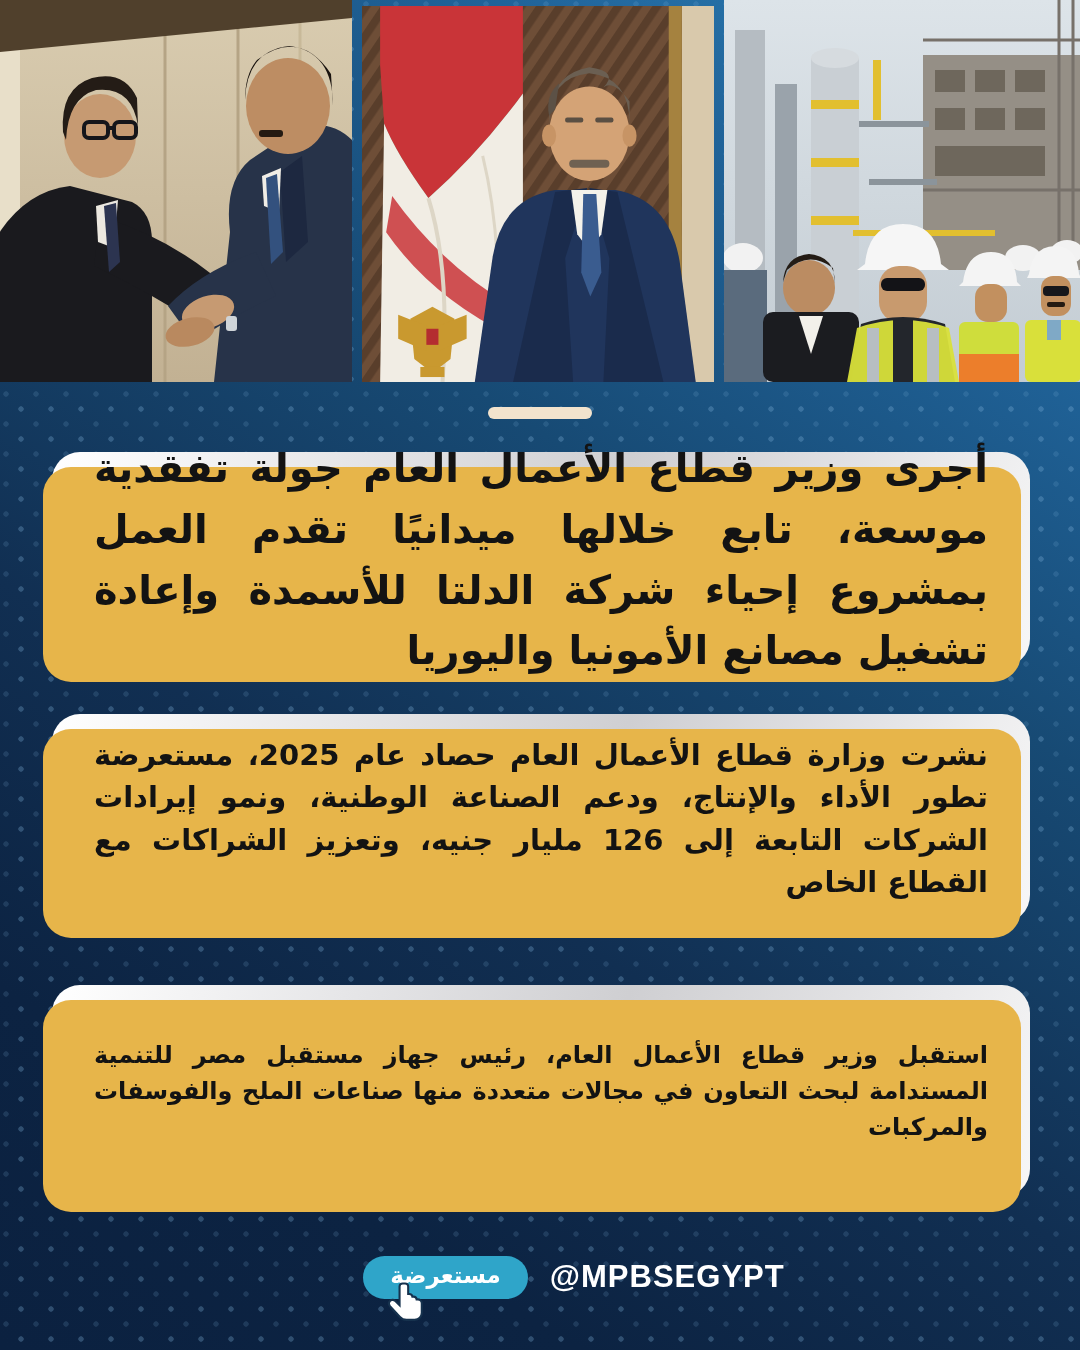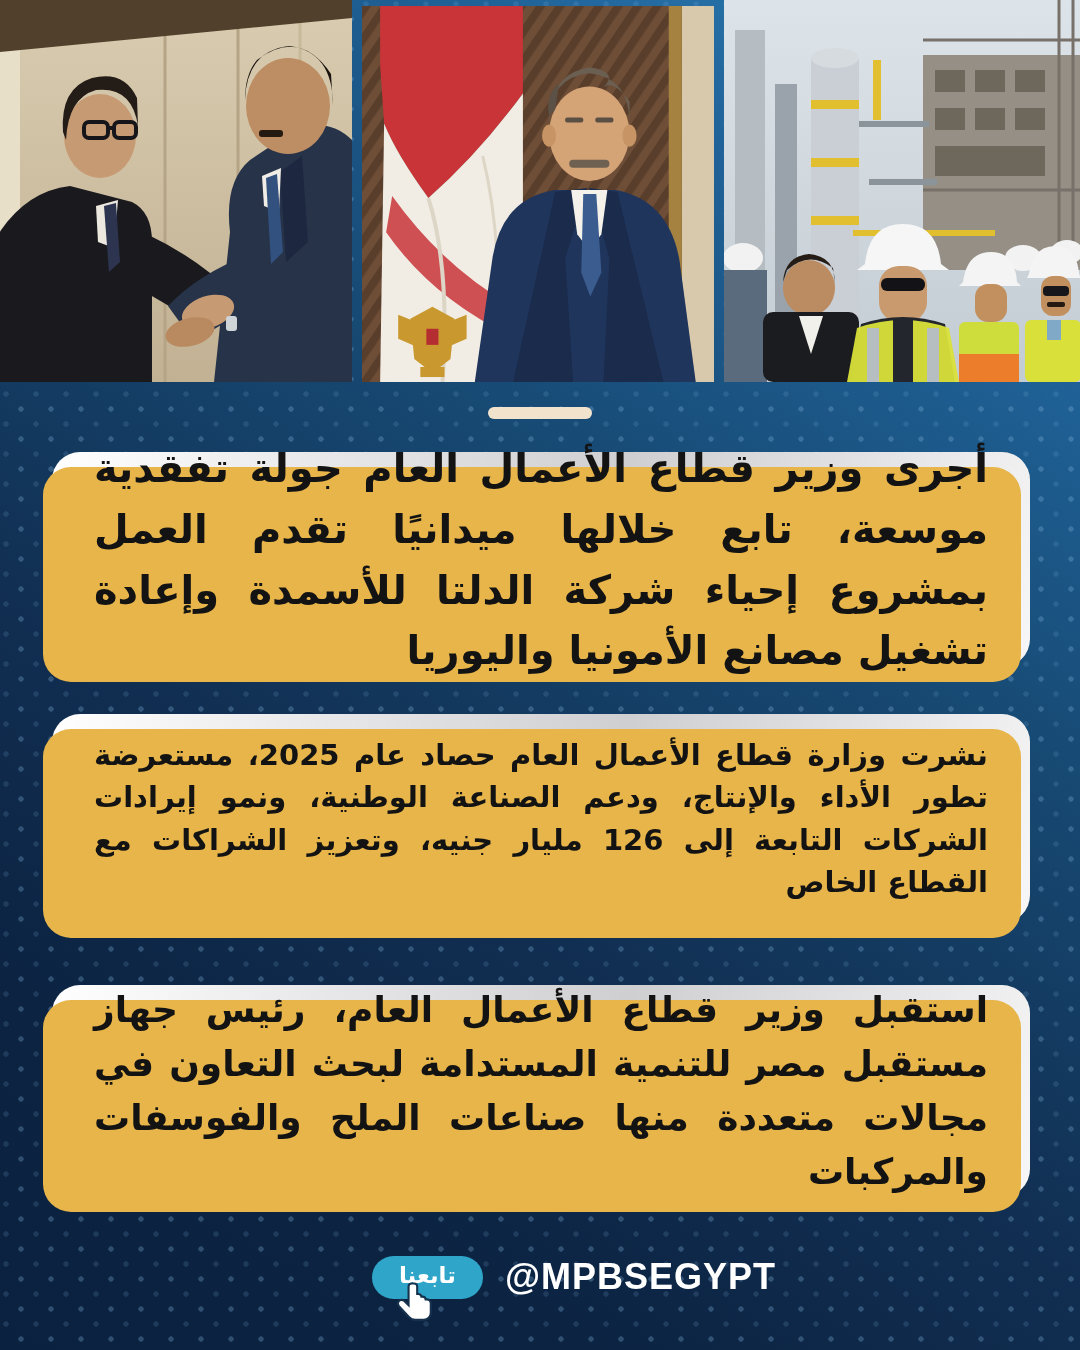--- a/index.html
+++ b/index.html
@@ -54,7 +54,7 @@
   .card-2{top:714px;height:209px;}
   .card-2 p{font-size:29px;line-height:1.45;}
   .card-3{top:985px;height:212px;}
-  .card-3 p{font-size:36px;line-height:1.5;}
+  .card-3 p{font-size:24px;line-height:1.5;}
   
   .footer{
     position:absolute;top:1256px;left:0;width:1080px;z-index:3;

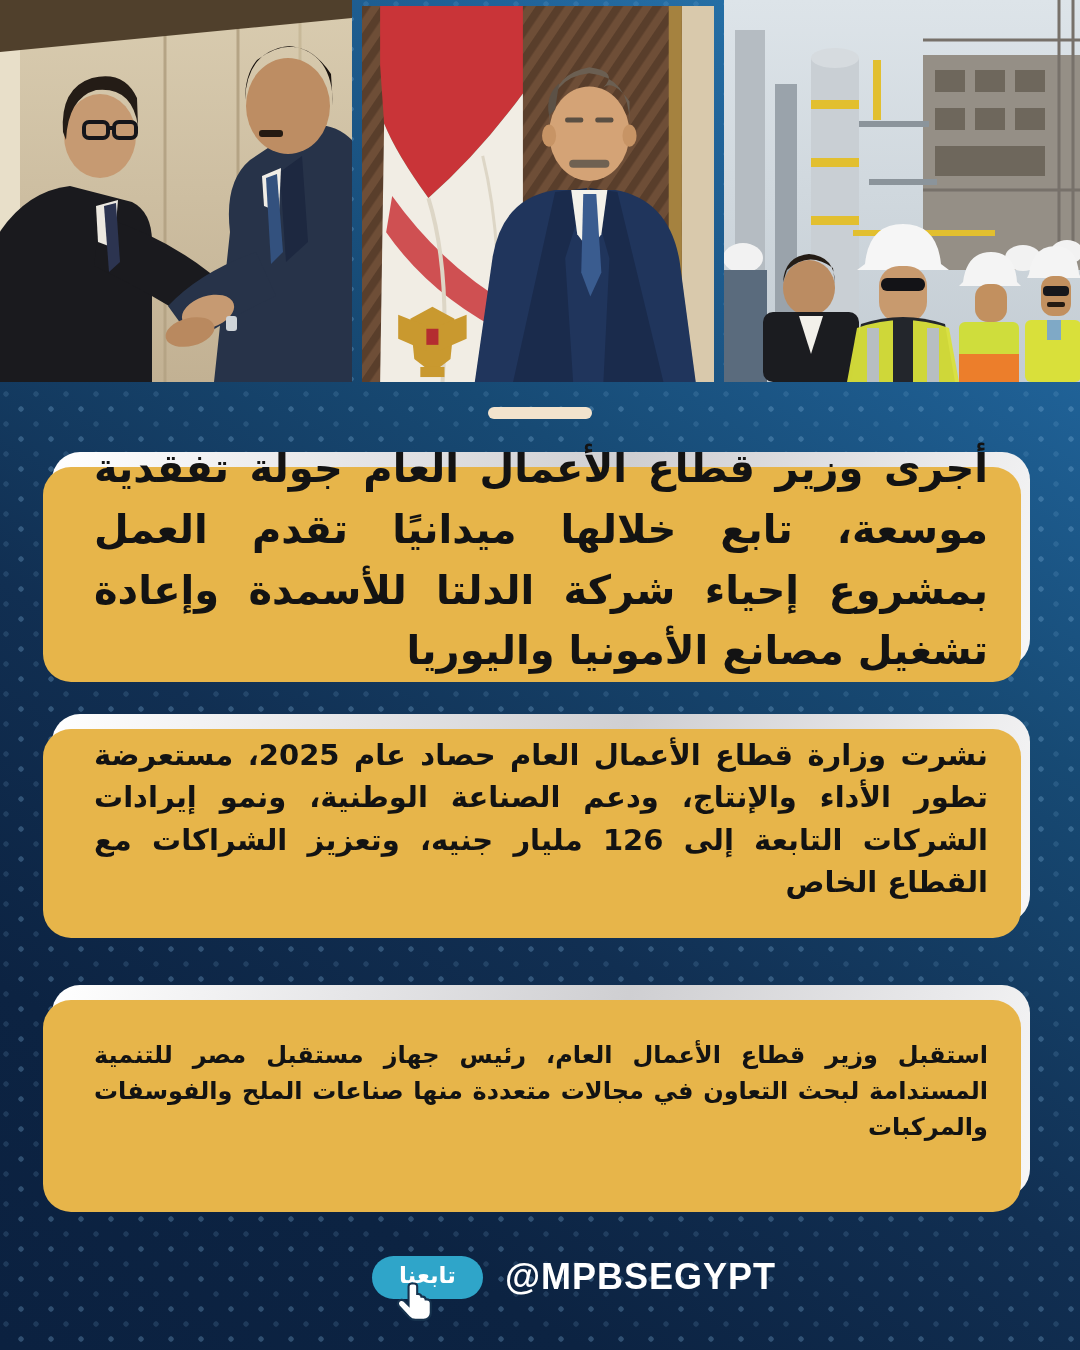--- a/index.html
+++ b/index.html
@@ -256,7 +256,7 @@
 
   <div class="footer">
     <button class="follow-btn">
-      <span>تابعنا</span>
+      <span>مستعرضة</span>
       <svg class="cursor-icon" viewBox="0 0 24 24">
         <path d="M9.2 1.8c-.9 0-1.6.7-1.6 1.6v9.8l-2.2-2.2c-.9-.9-2.3-.8-3 .2-.6.8-.4 1.8.2 2.5l5.2 5.6c.9 1 2.1 1.5 3.4 1.5h4.3c2.1 0 3.7-1.7 3.7-3.7v-4.9c0-1.2-1-2.1-2.1-2.1h-.6c-.1-.8-.8-1.4-1.6-1.4h-.6c-.1-.8-.8-1.4-1.6-1.4h-.6V3.4c0-.9-.7-1.6-1.6-1.6z" fill="#ffffff" stroke="#16324e" stroke-width="1.1"></path>
       </svg>

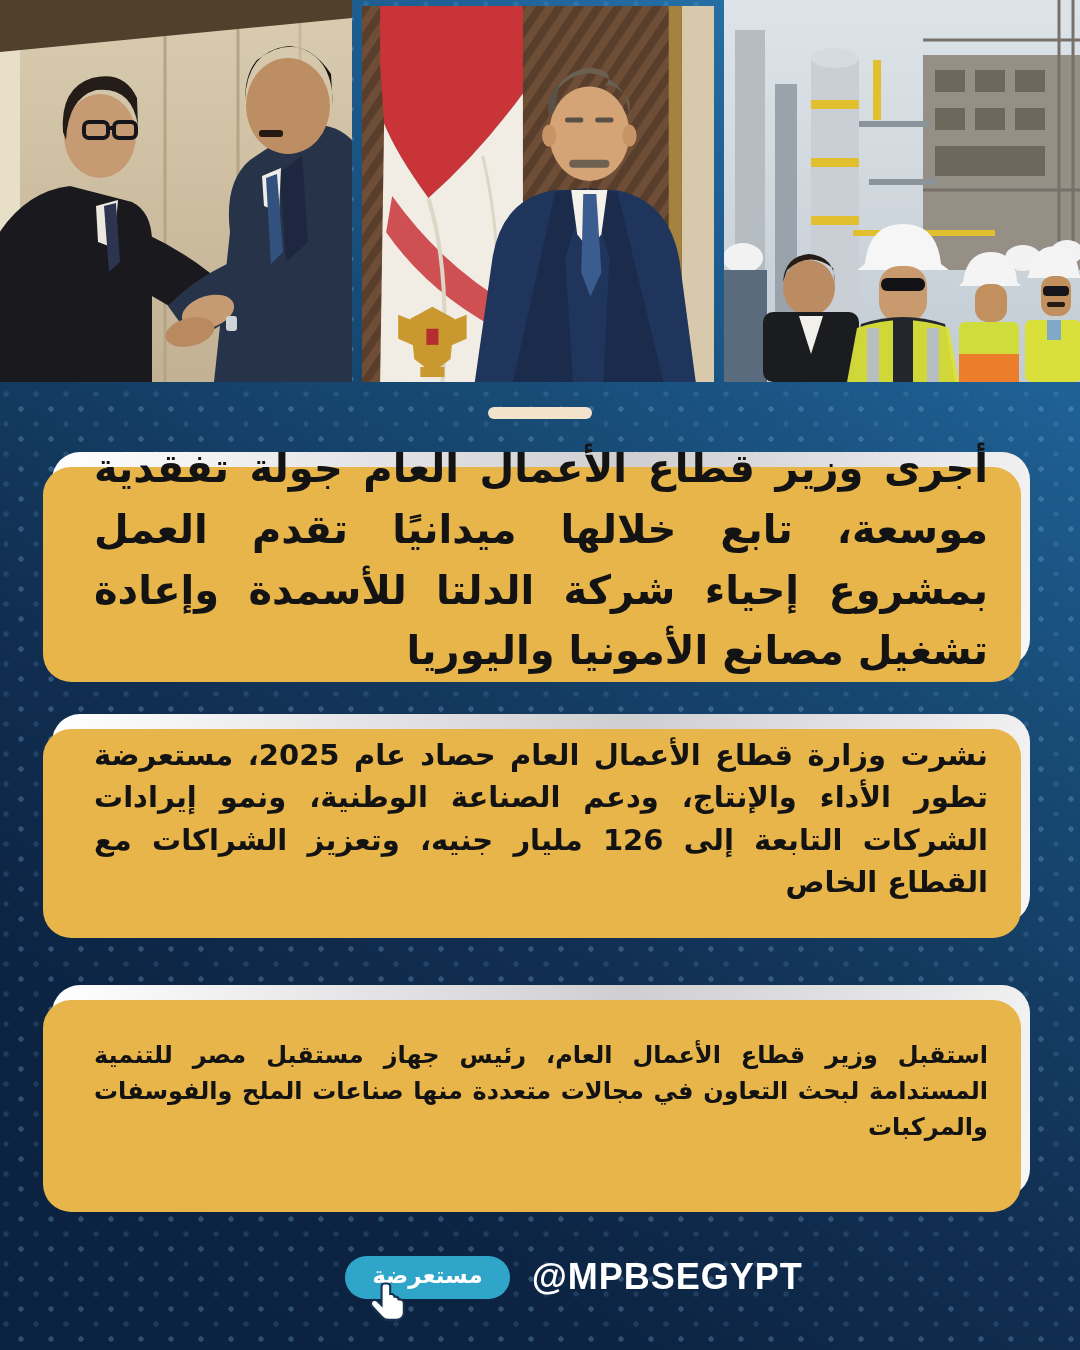--- a/index.html
+++ b/index.html
@@ -70,7 +70,7 @@
   .cursor-icon{position:absolute;left:22px;top:24px;width:46px;height:46px;pointer-events:none;}
   .handle{
     color:#ffffff;font-family:"Liberation Sans","DejaVu Sans",sans-serif;
-    font-weight:bold;font-size:36px;letter-spacing:1px;
+    font-weight:bold;font-size:31px;letter-spacing:1px;
   }
 </style>
 </head>

